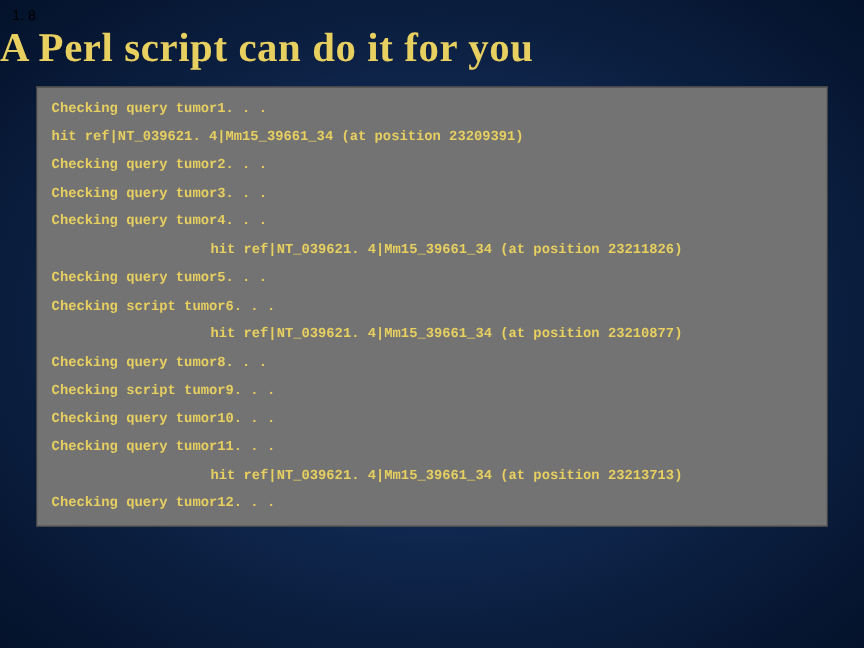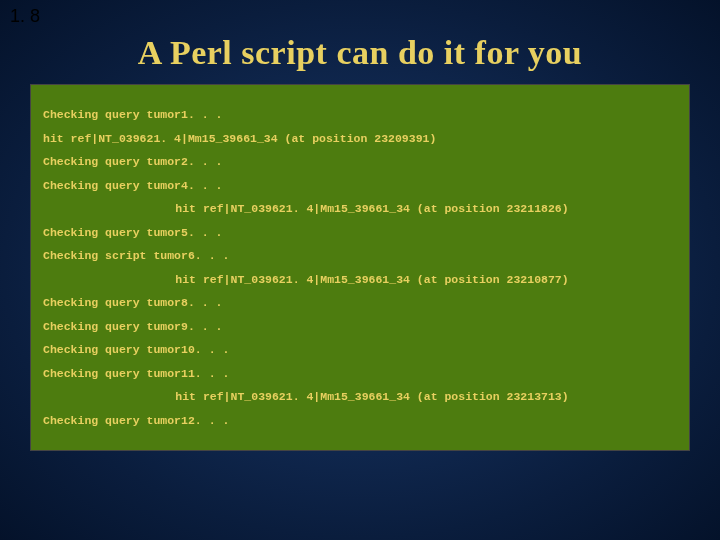--- a/index.html
+++ b/index.html
@@ -16,7 +16,7 @@
     top: 6px;
     left: 10px;
     color: #000;
-    font-size: 18px;
+    font-size: 12px;
     font-family: Arial, sans-serif;
   }
   .title {

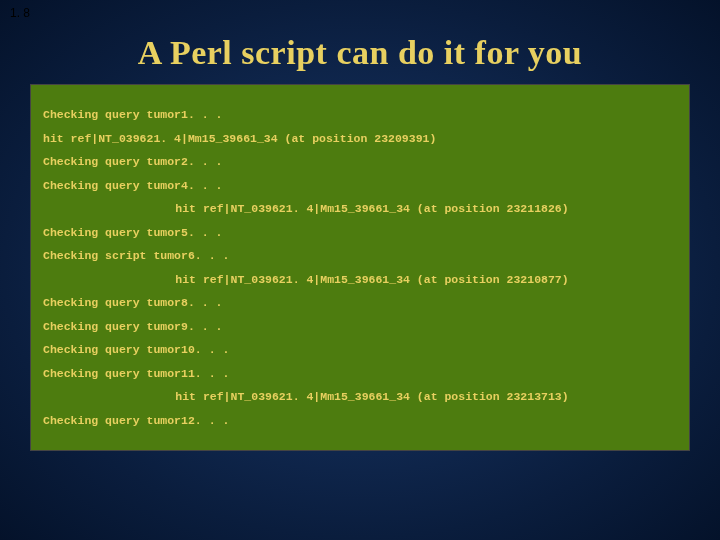--- a/index.html
+++ b/index.html
@@ -23,8 +23,7 @@
     color: #e8d060;
     font-size: 34px;
     font-weight: bold;
-    text-align: center;
-    padding-top: 34px;
+    padding-top: 22px;
     padding-bottom: 12px;
     letter-spacing: 0.5px;
   }

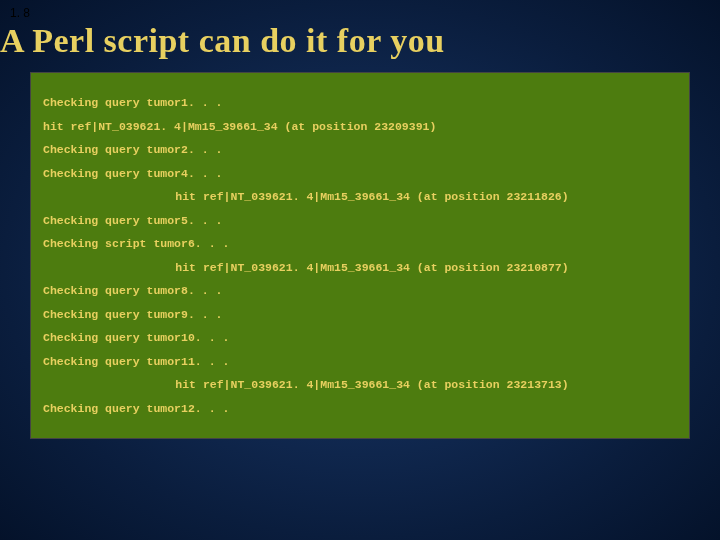--- a/index.html
+++ b/index.html
@@ -29,9 +29,9 @@
   }
   .terminal {
     margin: 0 30px;
-    background: #4d7c0f;
+    background: #737373;
     border: 1px solid #444;
-    padding: 18px 12px;
+    padding: 6px 12px;
     font-family: "Courier New", monospace;
     font-size: 11.5px;
     font-weight: bold;

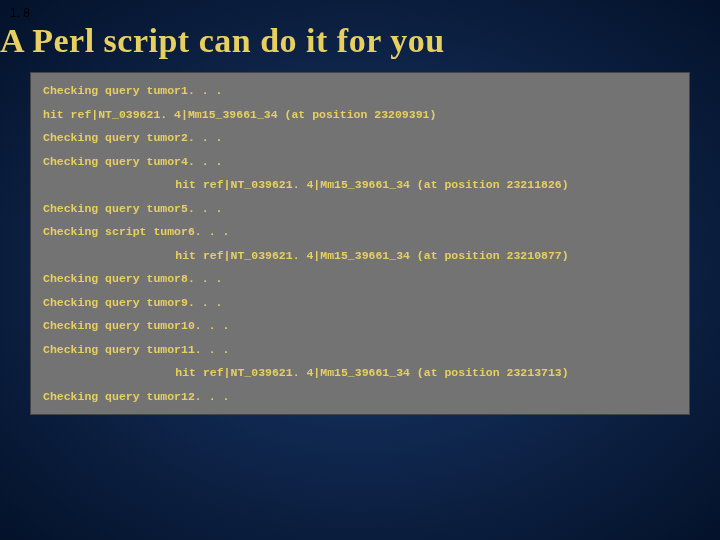--- a/index.html
+++ b/index.html
@@ -57,6 +57,7 @@
     <div class="line">Checking query tumor1. . .</div>
     <div class="line">hit ref|NT_039621. 4|Mm15_39661_34 (at position 23209391)</div>
     <div class="line">Checking query tumor2. . .</div>
+    <div class="line">Checking query tumor3. . .</div>
     <div class="line">Checking query tumor4. . .</div>
     <div class="line indent">hit ref|NT_039621. 4|Mm15_39661_34 (at position 23211826)</div>
     <div class="line">Checking query tumor5. . .</div>

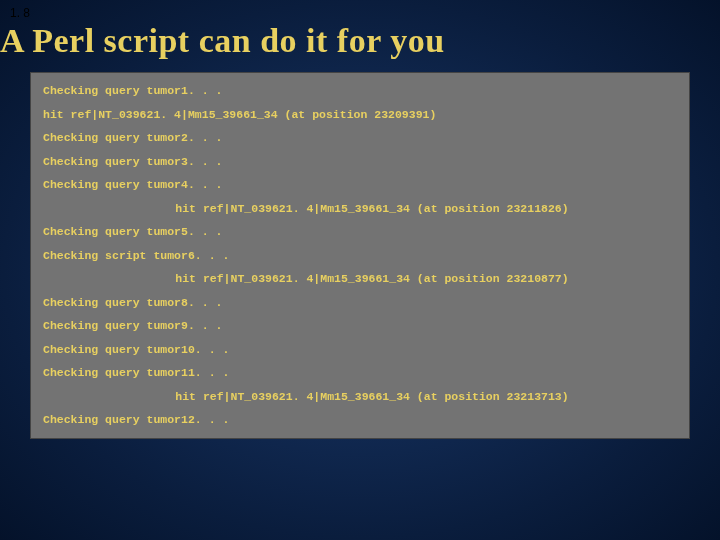--- a/index.html
+++ b/index.html
@@ -64,7 +64,7 @@
     <div class="line">Checking script tumor6. . .</div>
     <div class="line indent">hit ref|NT_039621. 4|Mm15_39661_34 (at position 23210877)</div>
     <div class="line">Checking query tumor8. . .</div>
-    <div class="line">Checking query tumor9. . .</div>
+    <div class="line">Checking script tumor9. . .</div>
     <div class="line">Checking query tumor10. . .</div>
     <div class="line">Checking query tumor11. . .</div>
     <div class="line indent">hit ref|NT_039621. 4|Mm15_39661_34 (at position 23213713)</div>

